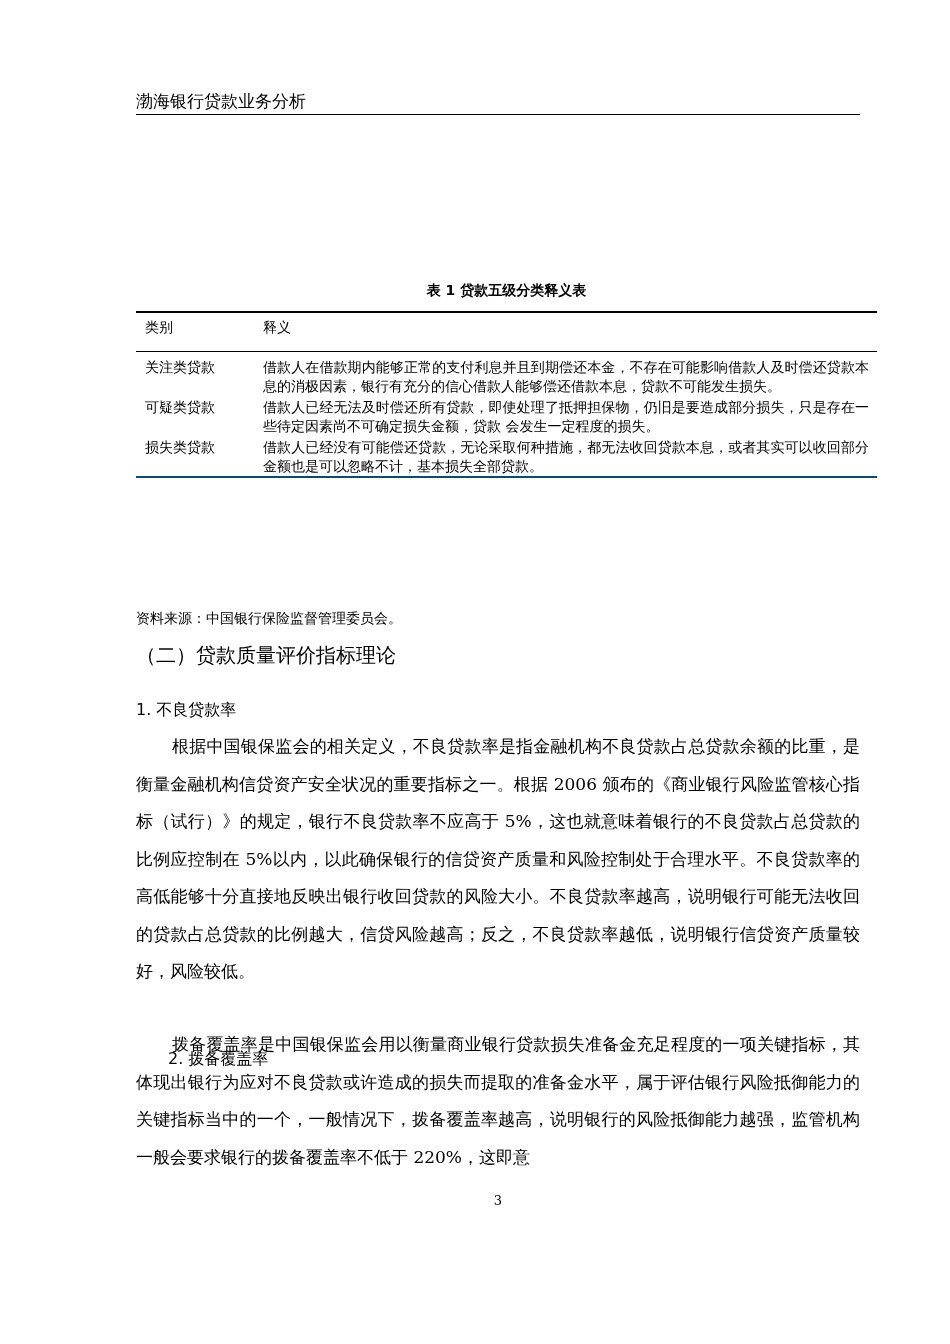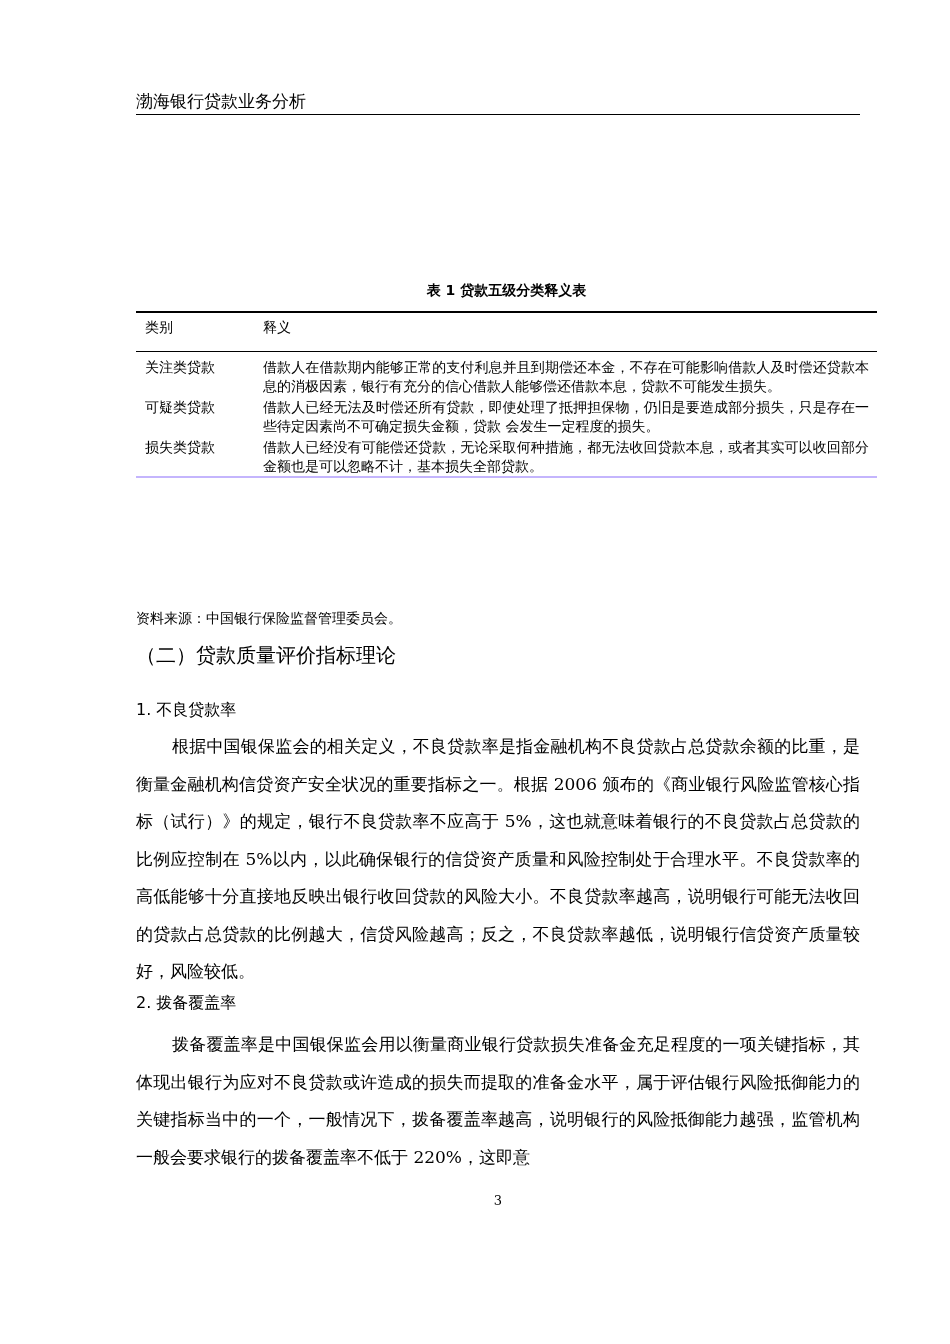--- a/index.html
+++ b/index.html
@@ -24,7 +24,7 @@
     }
     .tbl {
       position: absolute; left: 136px; top: 311px; width: 741px;
-      border-top: 2px solid #000; border-bottom: 2px solid #c4b5fd;
+      border-top: 2px solid #000; border-bottom: 2px solid #0c4a6e;
     }
     .tbl .head {
       display: flex; height: 38px; border-bottom: 1px solid #000;

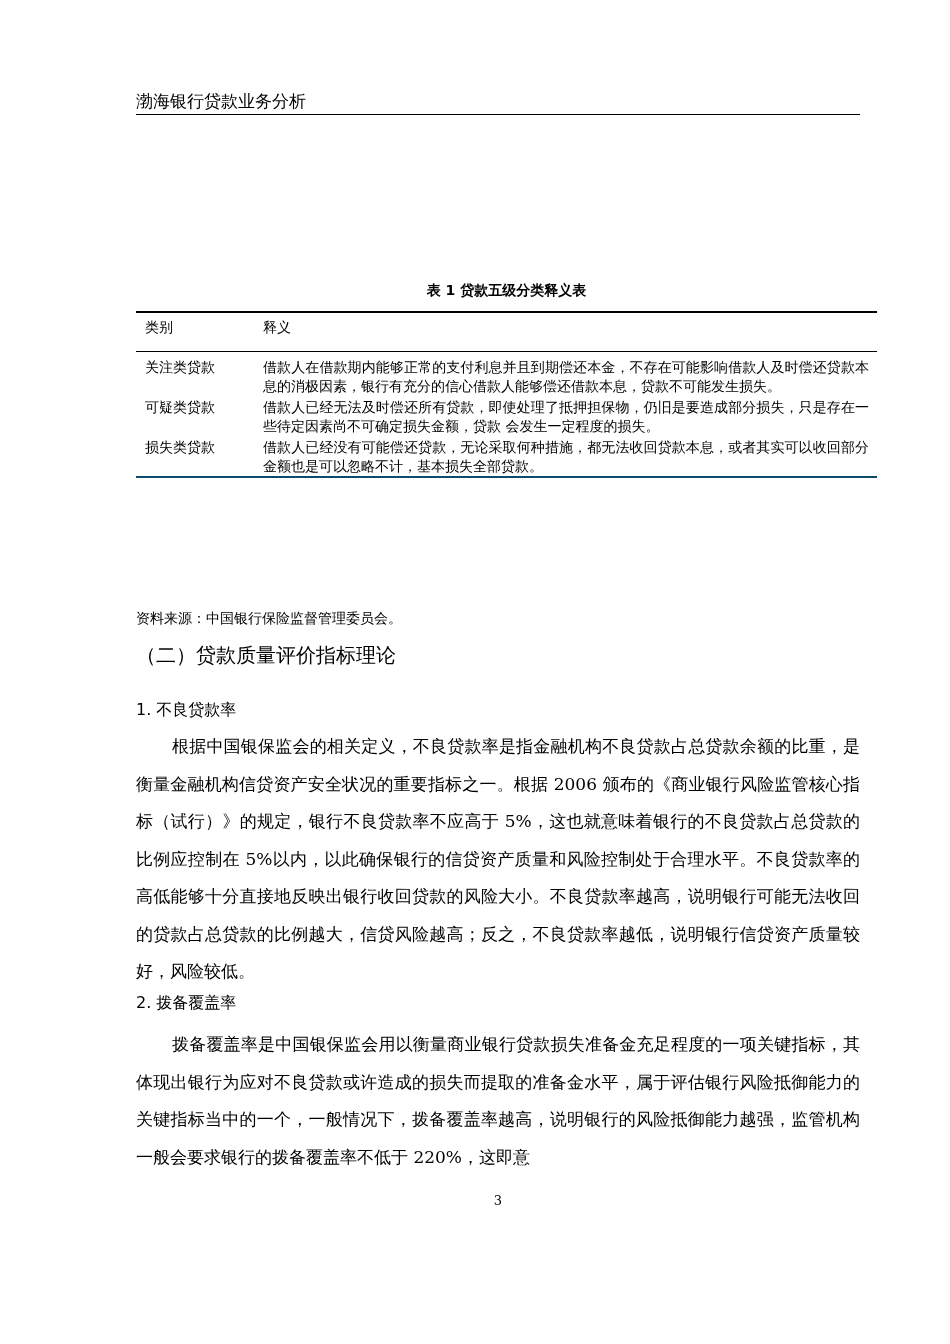--- a/index.html
+++ b/index.html
@@ -96,7 +96,7 @@
 <div class="sub-heading" style="top:699px;">1. 不良贷款率</div>
 <div class="para" style="top:728px;">根据中国银保监会的相关定义，不良贷款率是指金融机构不良贷款占总贷款余额的比重，是衡量金融机构信贷资产安全状况的重要指标之一。根据 2006 颁布的《商业银行风险监管核心指标（试行）》的规定，银行不良贷款率不应高于 5%，这也就意味着银行的不良贷款占总贷款的比例应控制在 5%以内，以此确保银行的信贷资产质量和风险控制处于合理水平。不良贷款率的高低能够十分直接地反映出银行收回贷款的风险大小。不良贷款率越高，说明银行可能无法收回的贷款占总贷款的比例越大，信贷风险越高；反之，不良贷款率越低，说明银行信贷资产质量较好，风险较低。</div>
 
-<div class="sub-heading" style="top:992px;">2. 拨备覆盖率</div>
+<div class="sub-heading" style="top:1048px;margin-left:32px;">2. 拨备覆盖率</div>
 <div class="para" style="top:1026px;">拨备覆盖率是中国银保监会用以衡量商业银行贷款损失准备金充足程度的一项关键指标，其体现出银行为应对不良贷款或许造成的损失而提取的准备金水平，属于评估银行风险抵御能力的关键指标当中的一个，一般情况下，拨备覆盖率越高，说明银行的风险抵御能力越强，监管机构一般会要求银行的拨备覆盖率不低于 220%，这即意</div>
 
 <div class="page-number">3</div>

